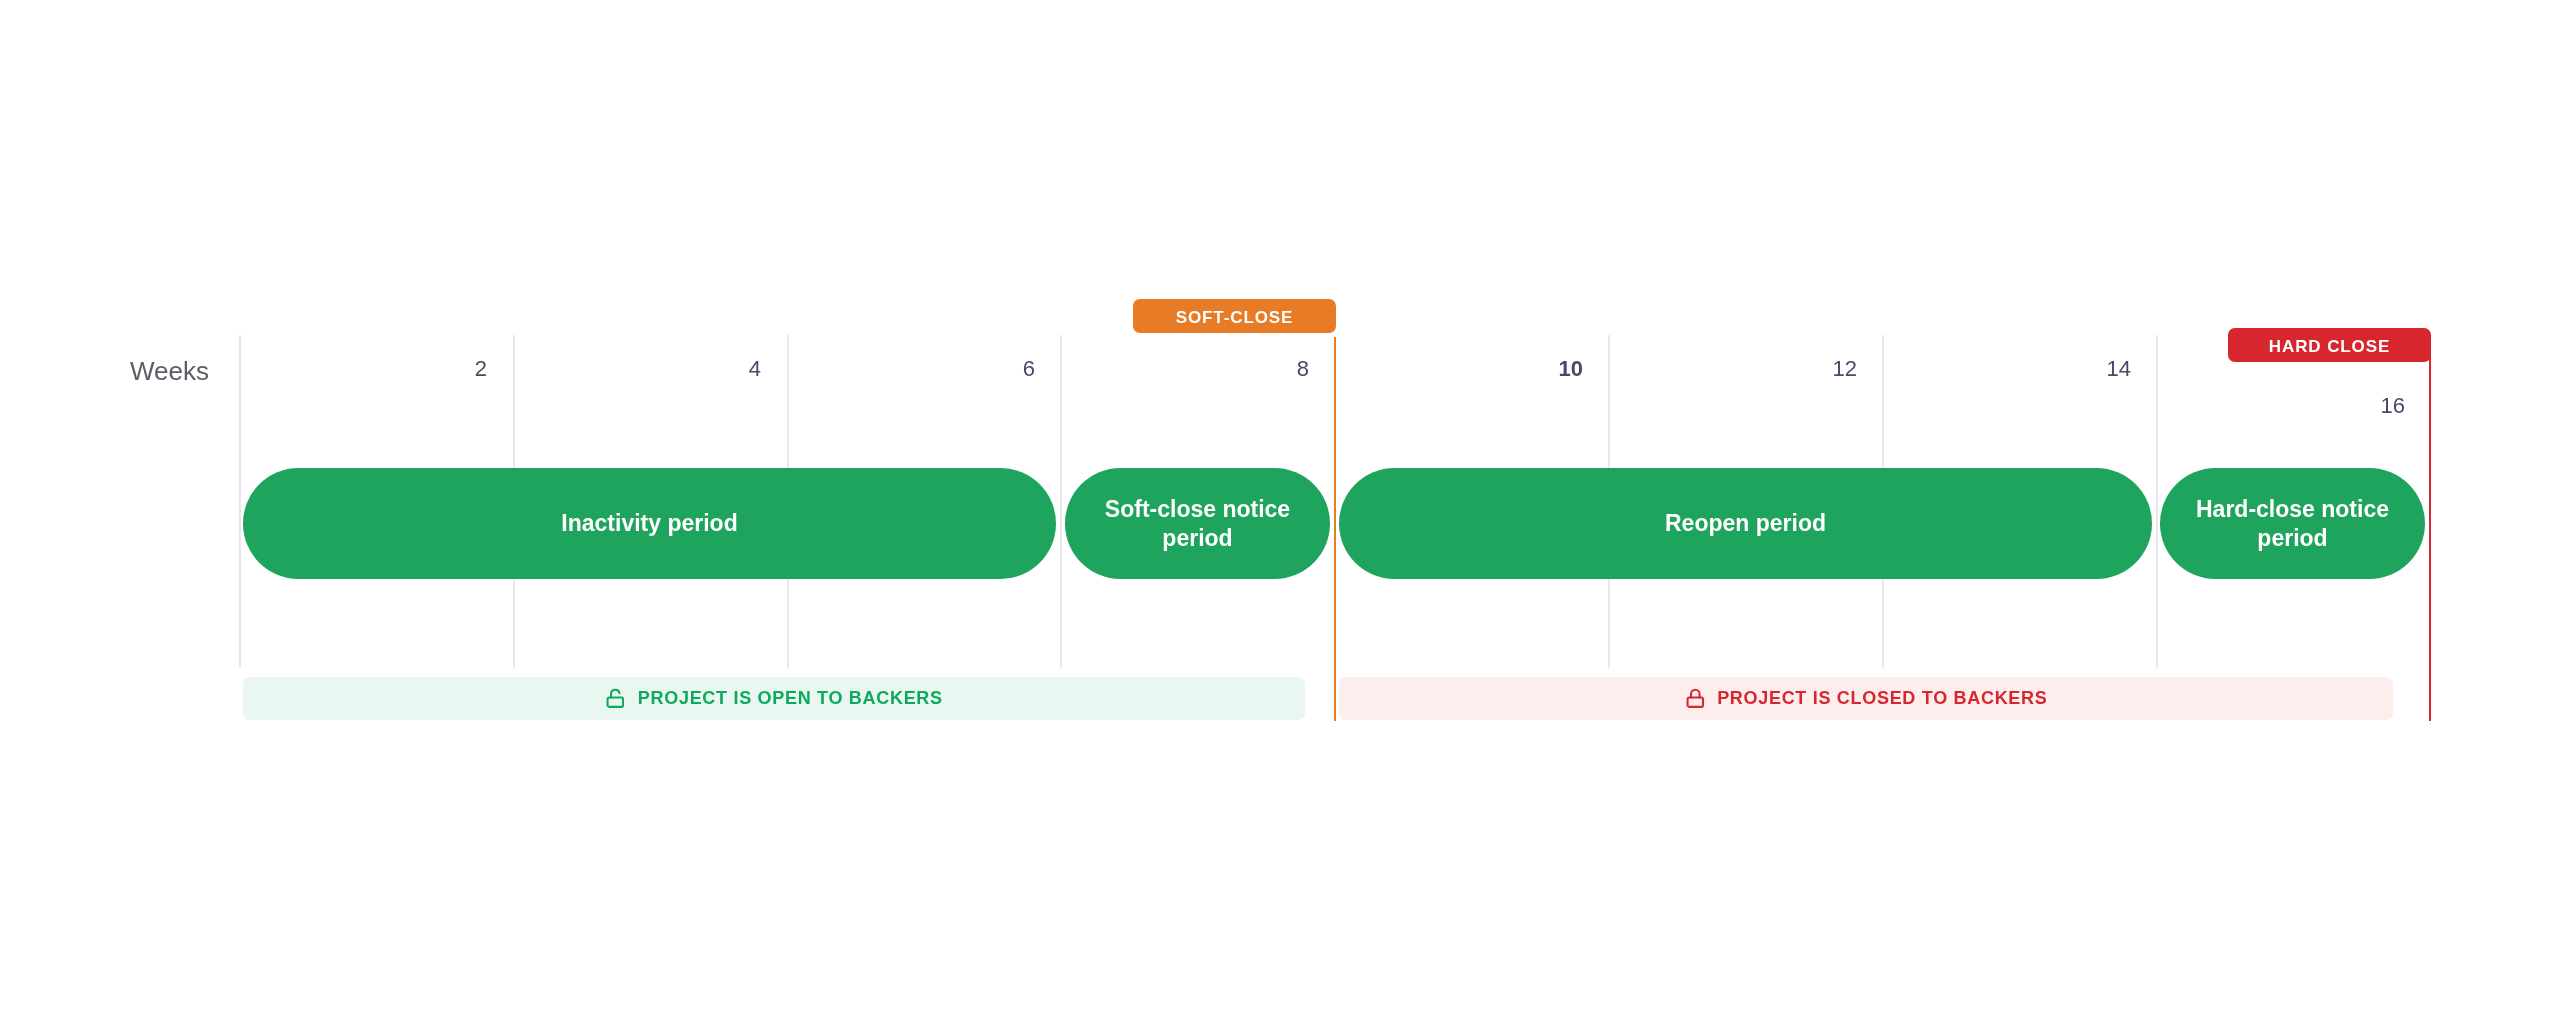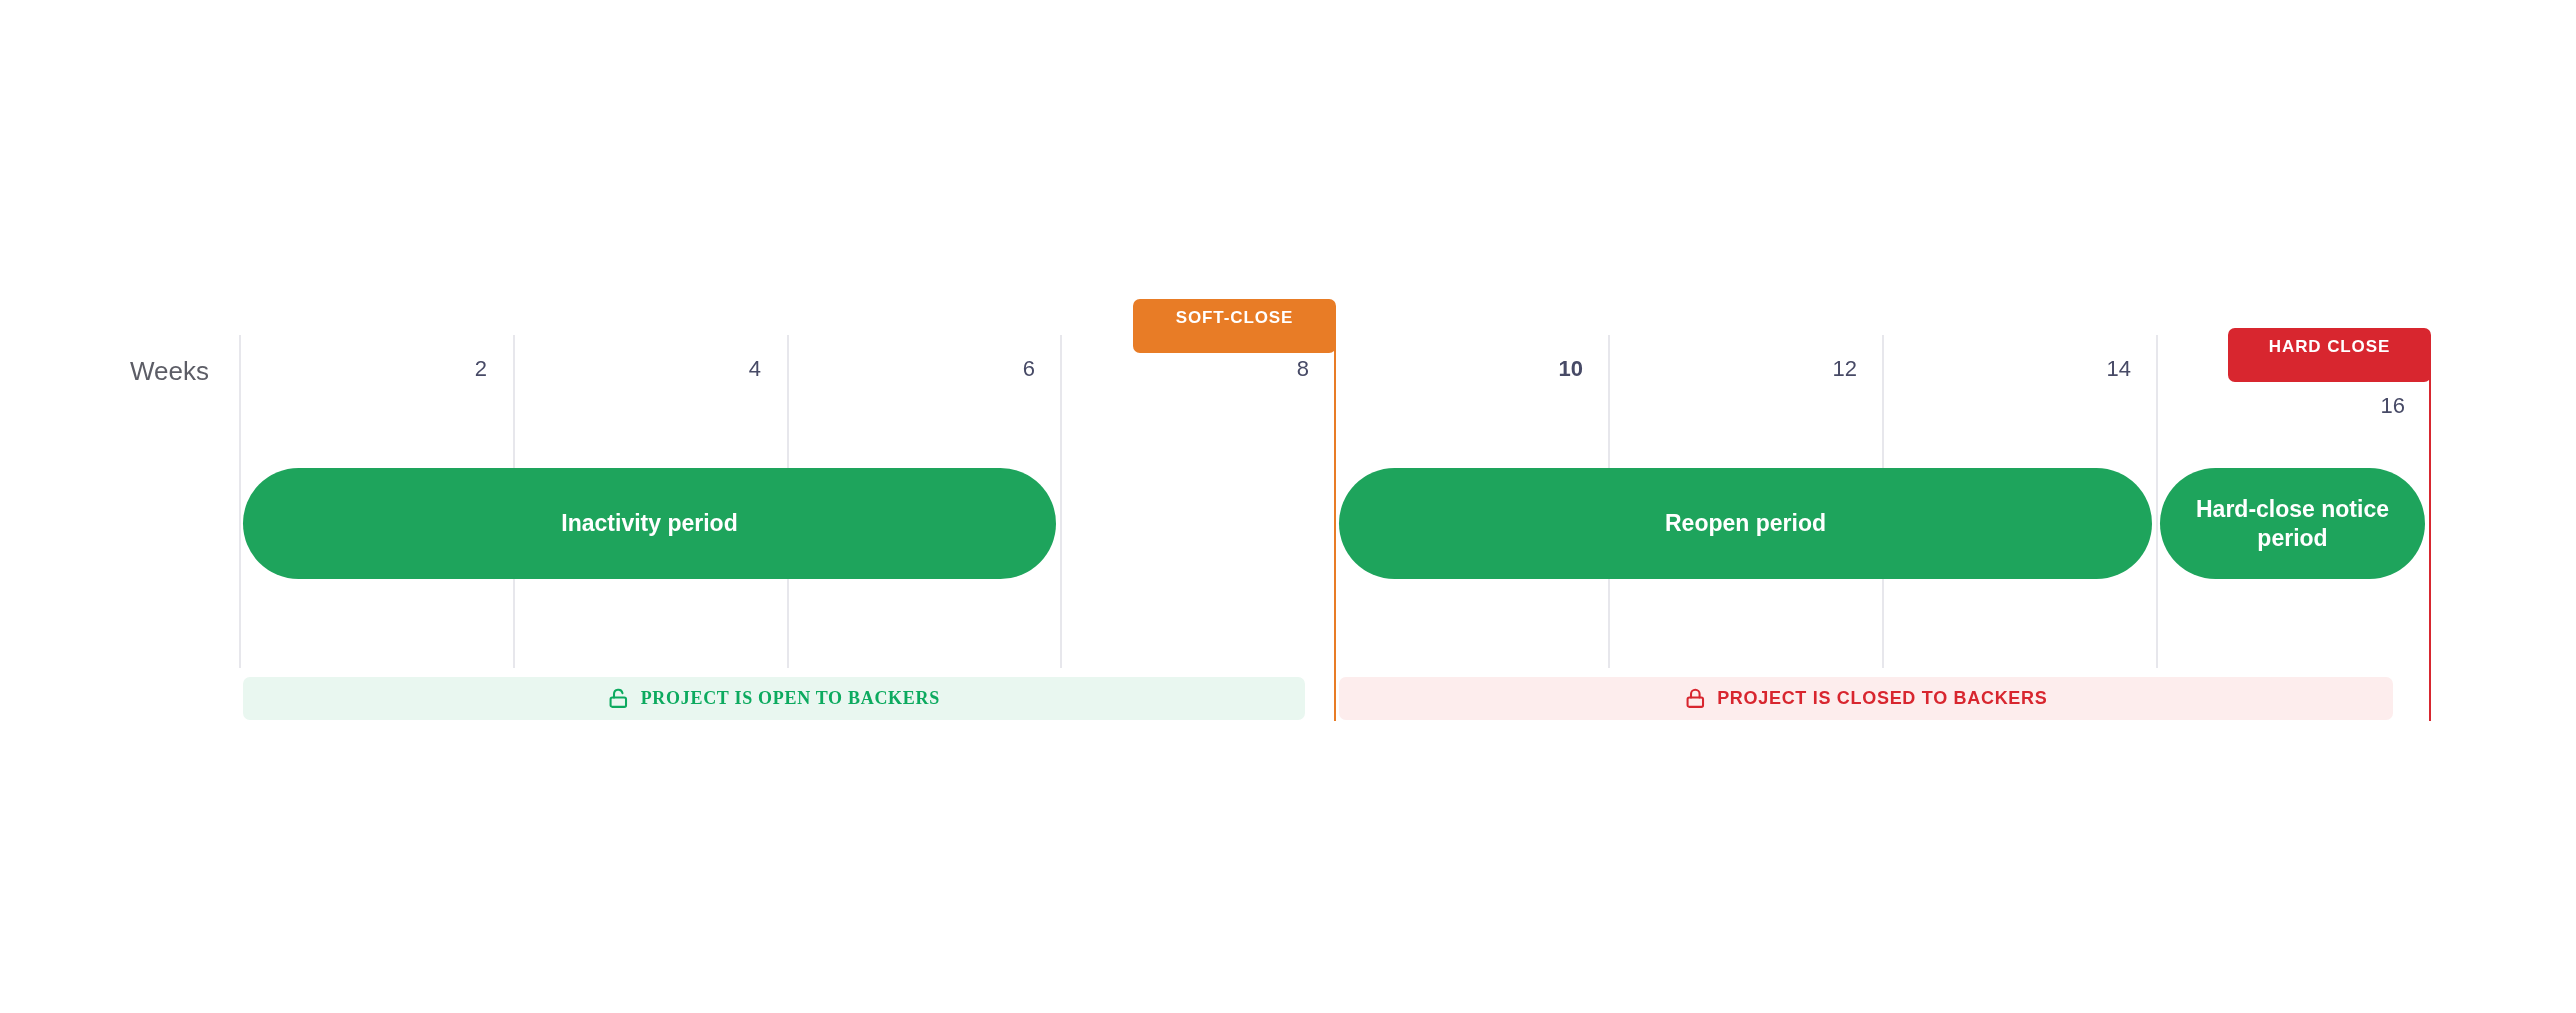--- a/index.html
+++ b/index.html
@@ -72,7 +72,7 @@
   .badge {
     position: absolute;
     top: 299px;
-    height: 54px;
+    height: 34px;
     line-height: 38px;
     border-radius: 6.9px;
     color: #ffffff;

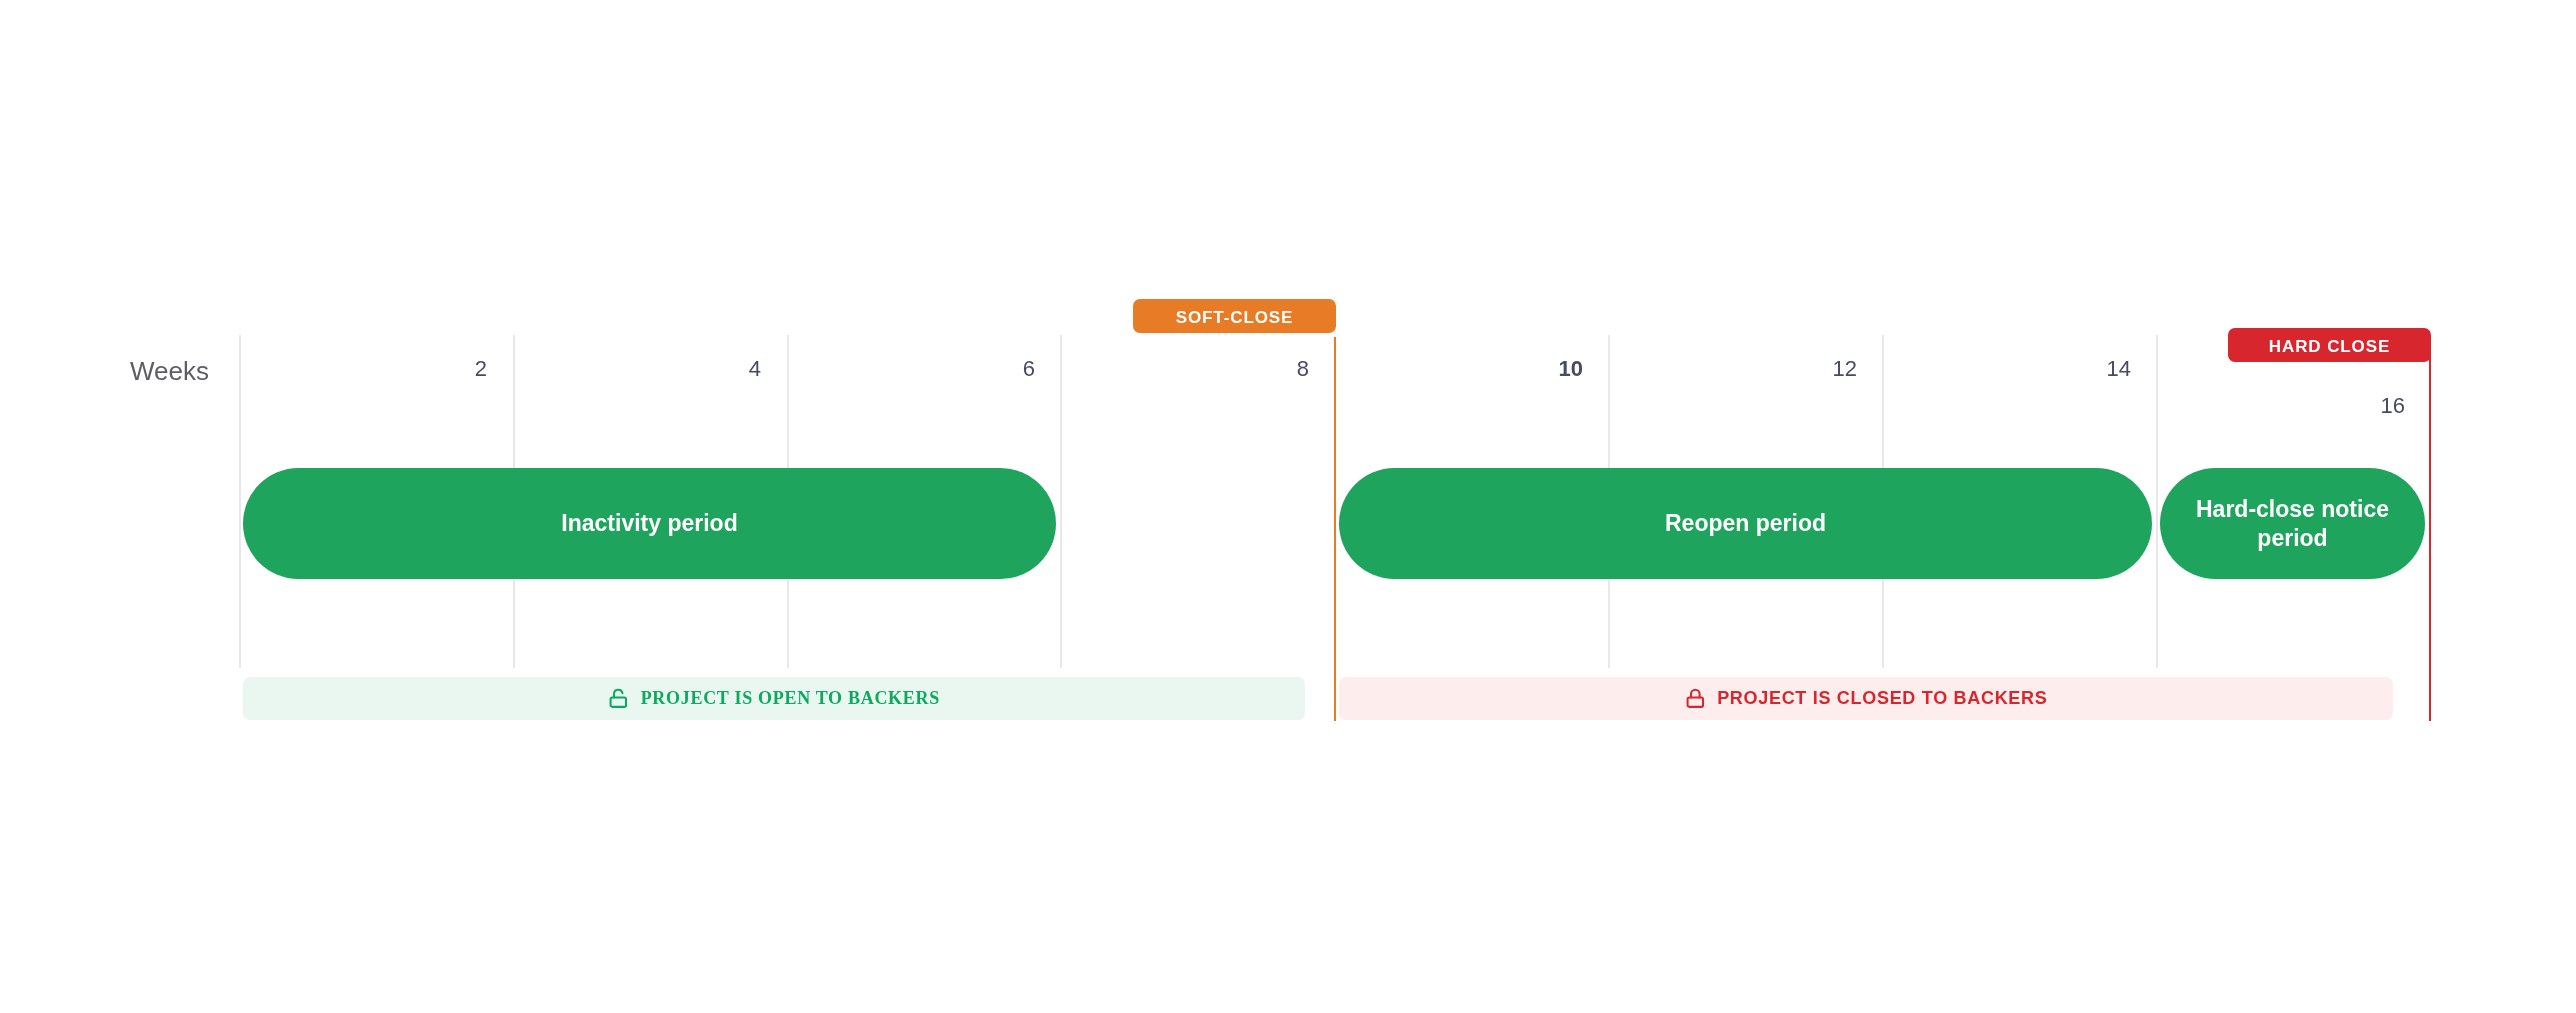--- a/index.html
+++ b/index.html
@@ -169,6 +169,9 @@
   <div class="pill p1">
     <span class="pill-text">Inactivity period</span>
   </div>
+  <div class="pill p2">
+    <span class="pill-text">Soft-close notice period</span>
+  </div>
   <div class="pill p3">
     <span class="pill-text">Reopen period</span>
   </div>

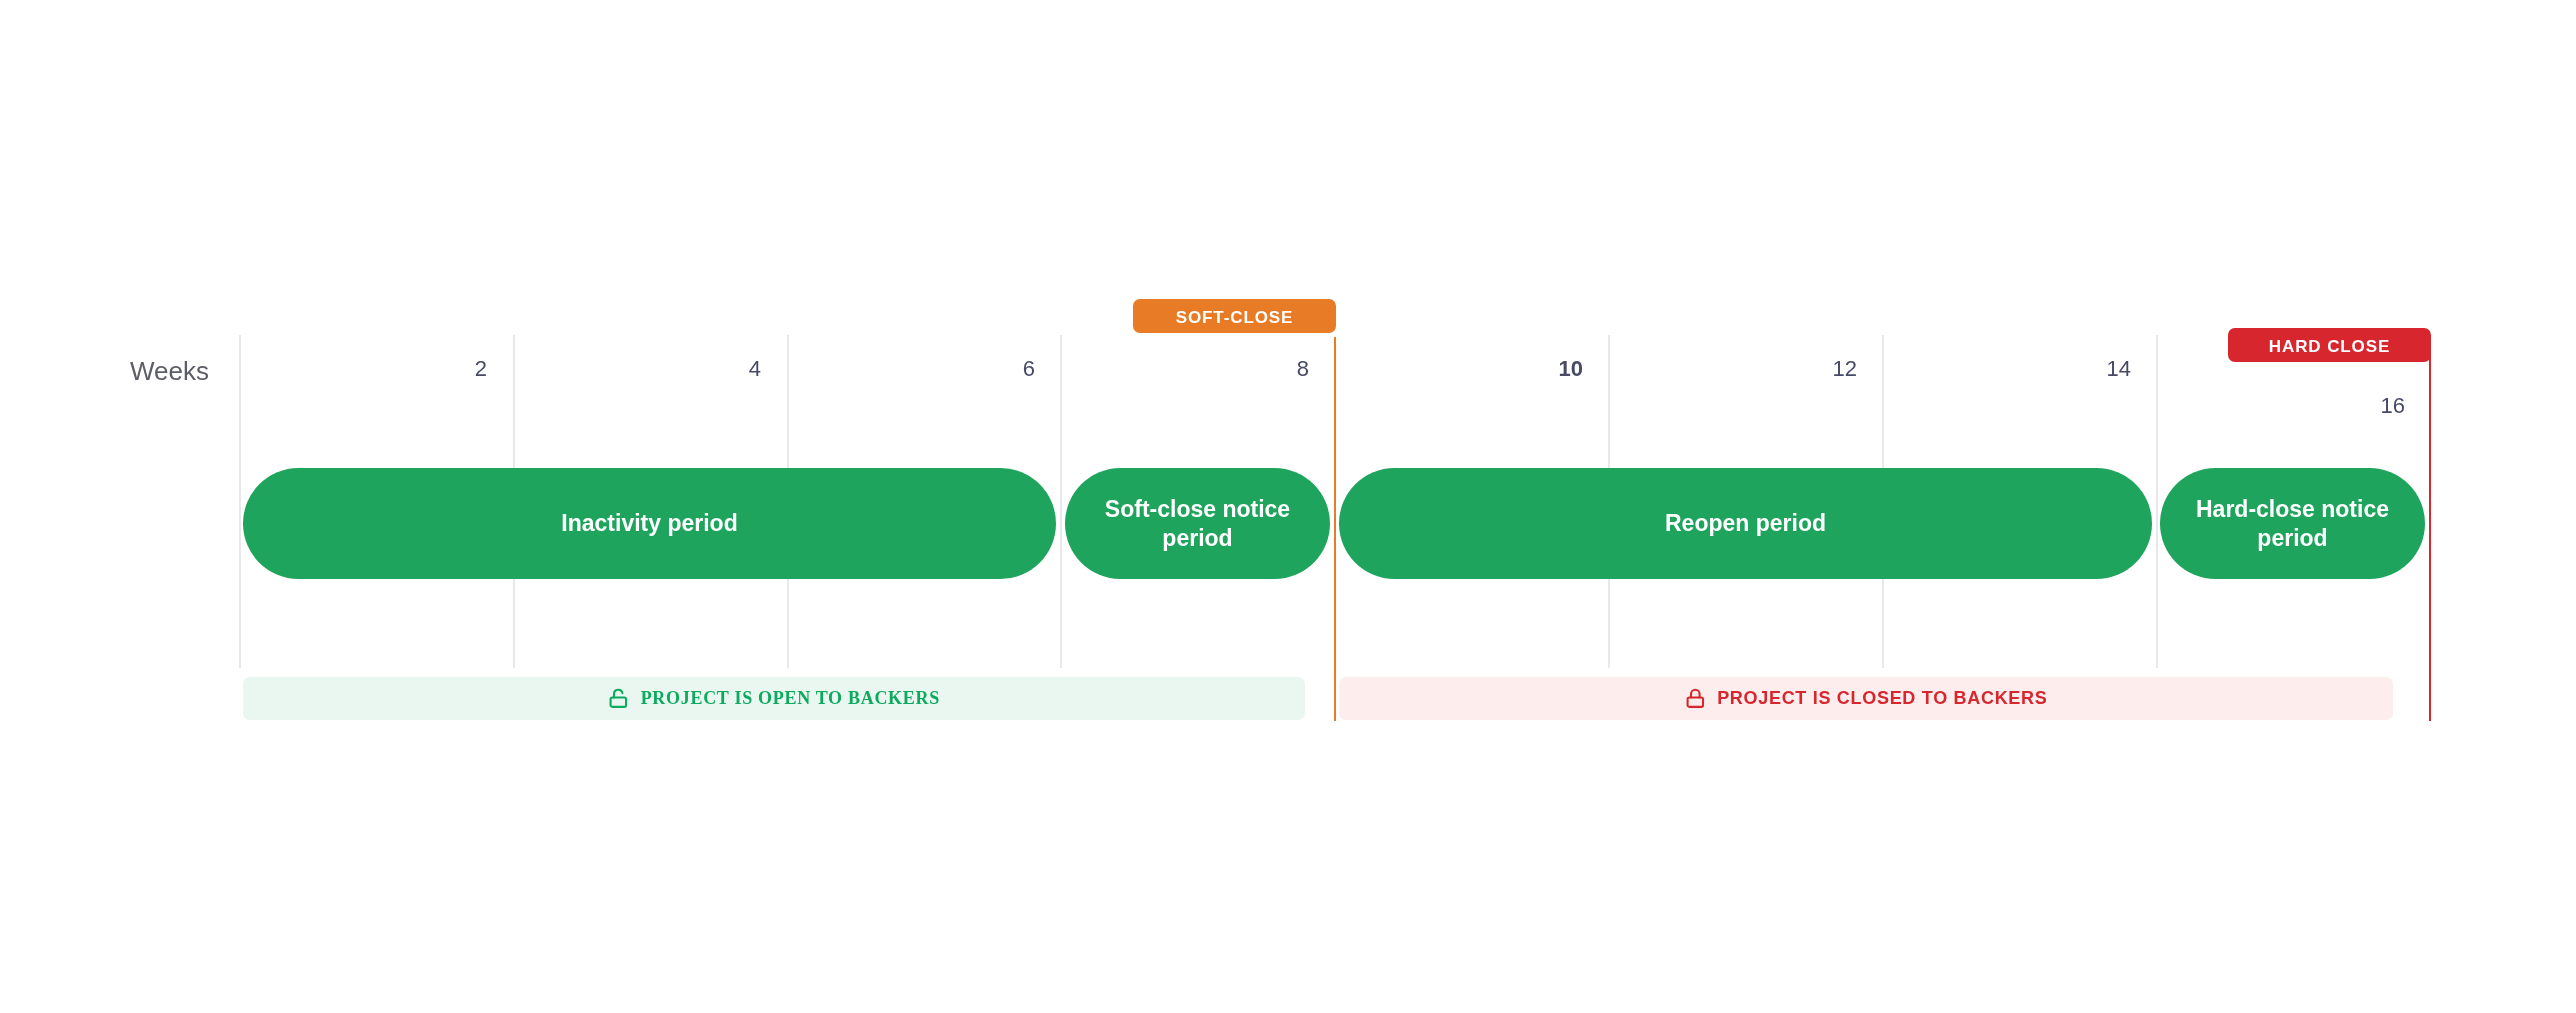--- a/index.html
+++ b/index.html
@@ -126,7 +126,6 @@
     width: 1062px;
     background: var(--open-bg, #e9f7f0);
     color: var(--open-text, #0caa5f);
-    font-family: Liberation Serif, serif;
   }
   .status.closed {
     left: 1339px;

